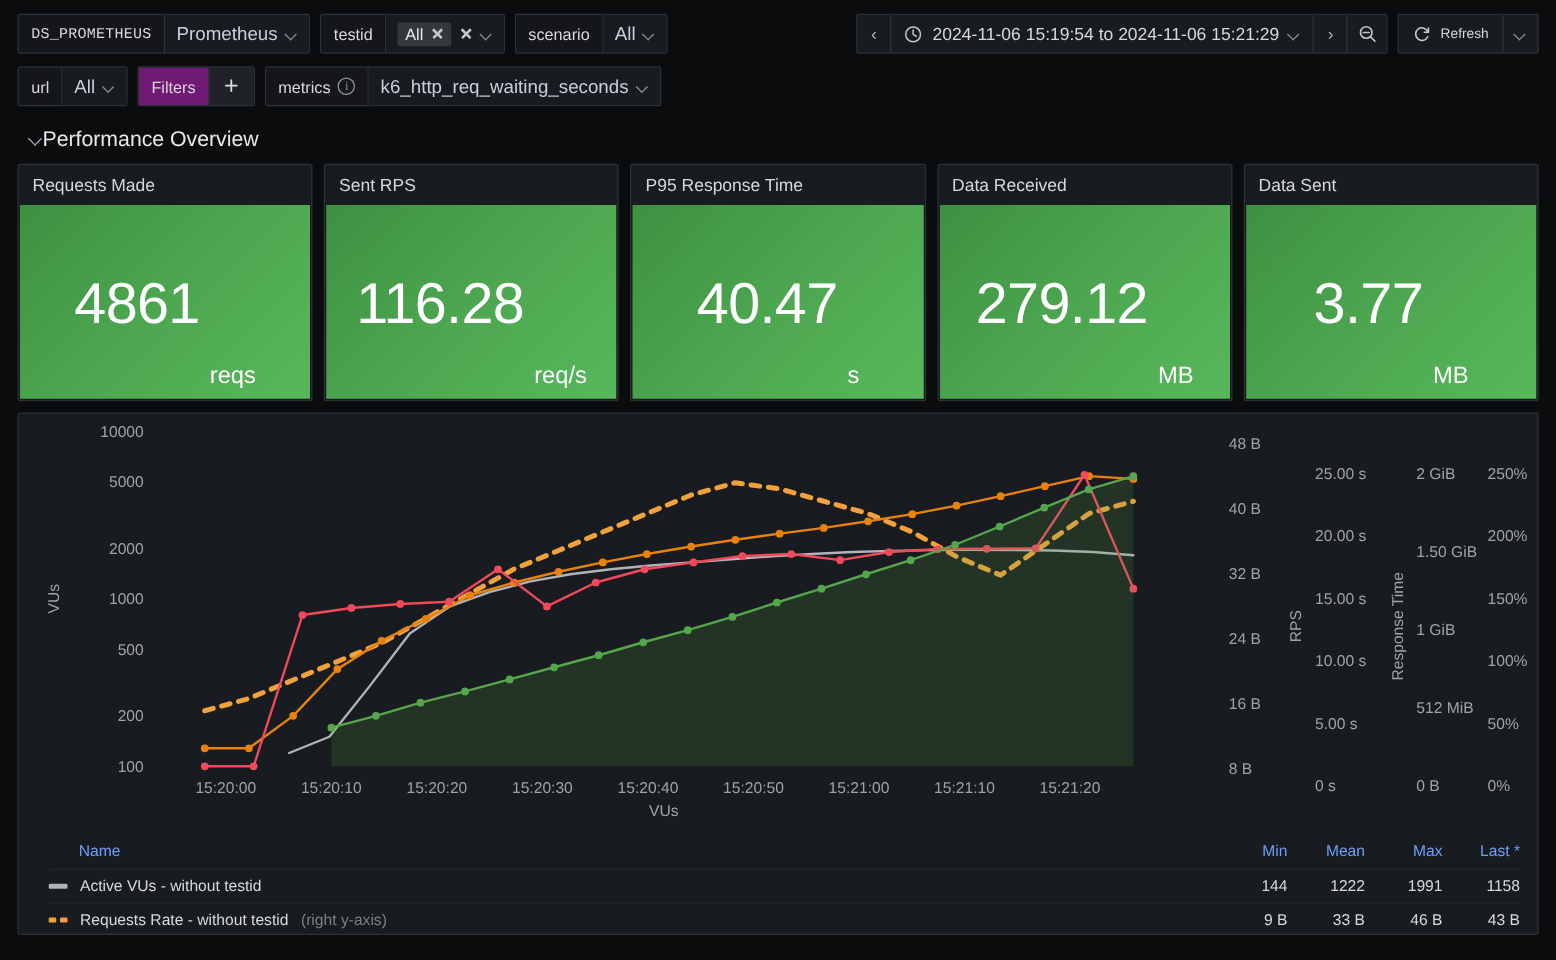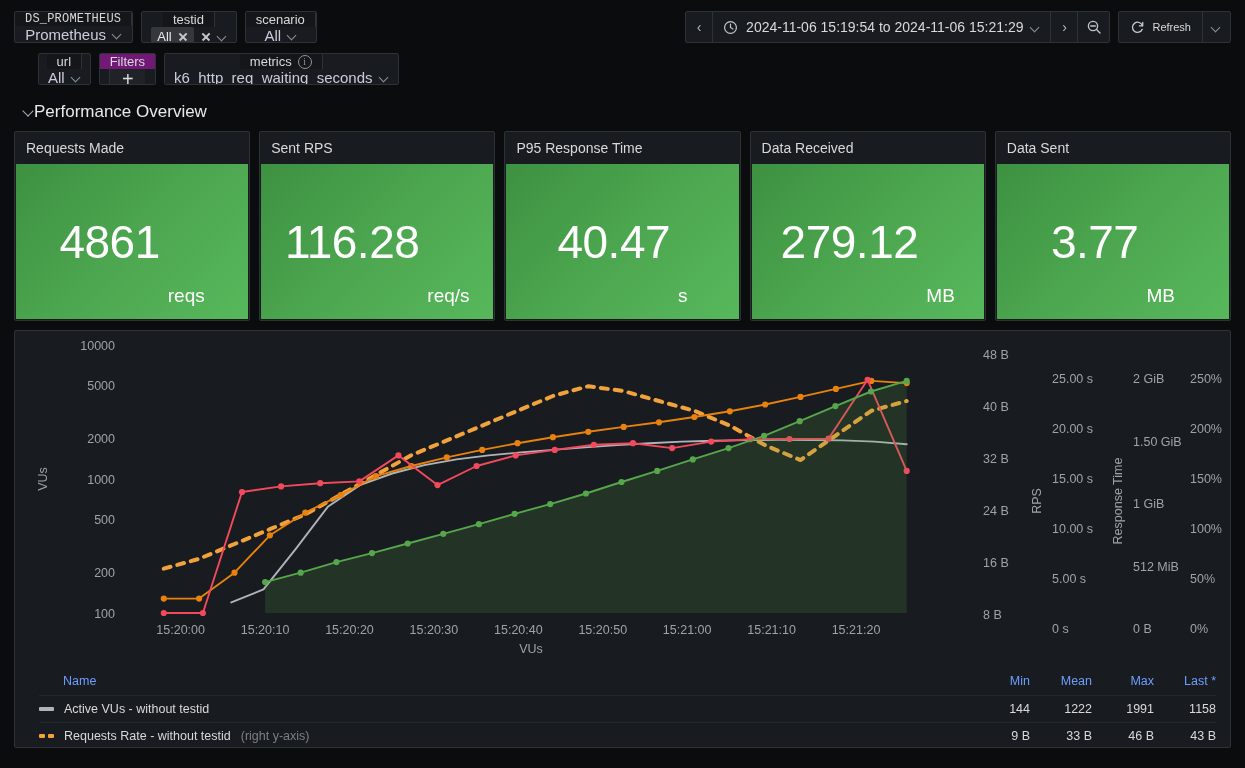--- a/index.html
+++ b/index.html
@@ -23,7 +23,6 @@
     background: #181b1f;
     height: 32px;
     overflow: hidden;
-    flex-direction: column;
   }
   .seg-label {
     padding: 0 10px; height: 100%;

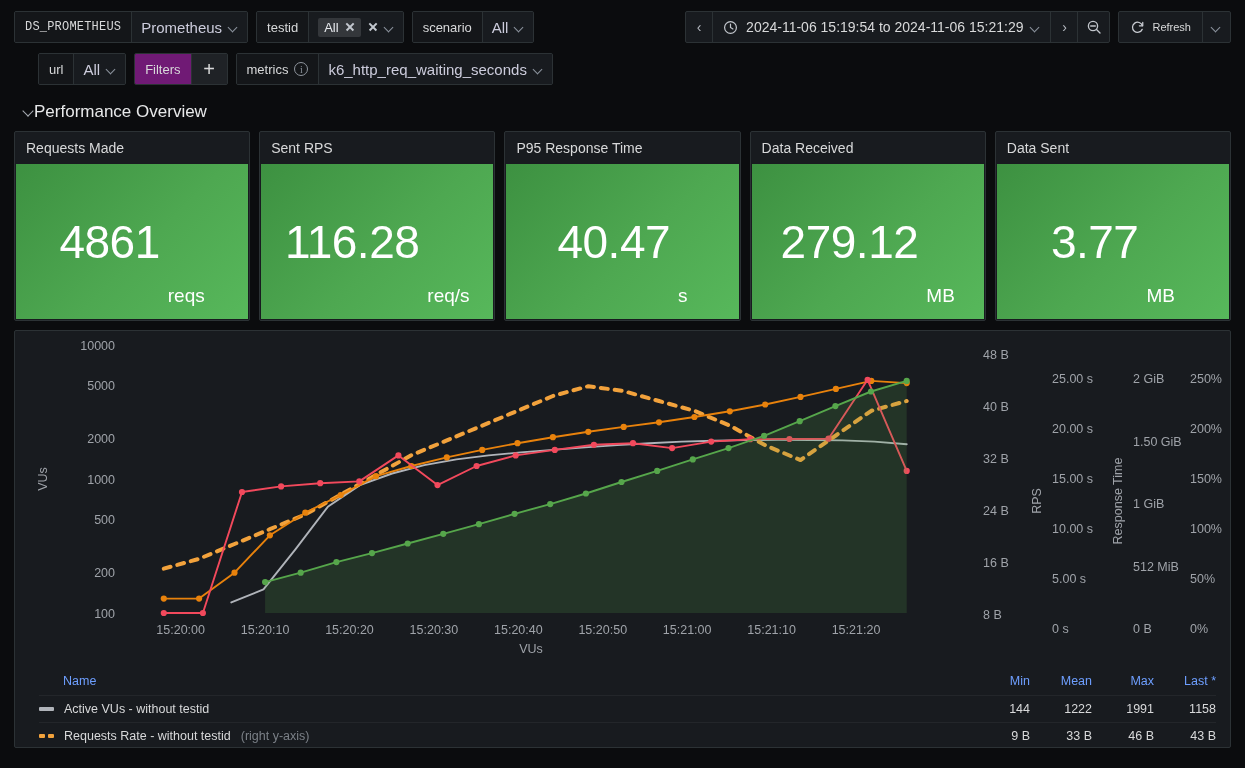--- a/index.html
+++ b/index.html
@@ -14,7 +14,7 @@
   
   .toolbar { padding: 8px 0 0 14px; }
   .tbrow { display: flex; align-items: center; gap: 8px; height: 38px; }
-  .tbrow + .tbrow { margin-top: 4px; margin-left: 24px; }
+  .tbrow + .tbrow { margin-top: 4px; }
 
   .seg {
     display: flex; align-items: center;

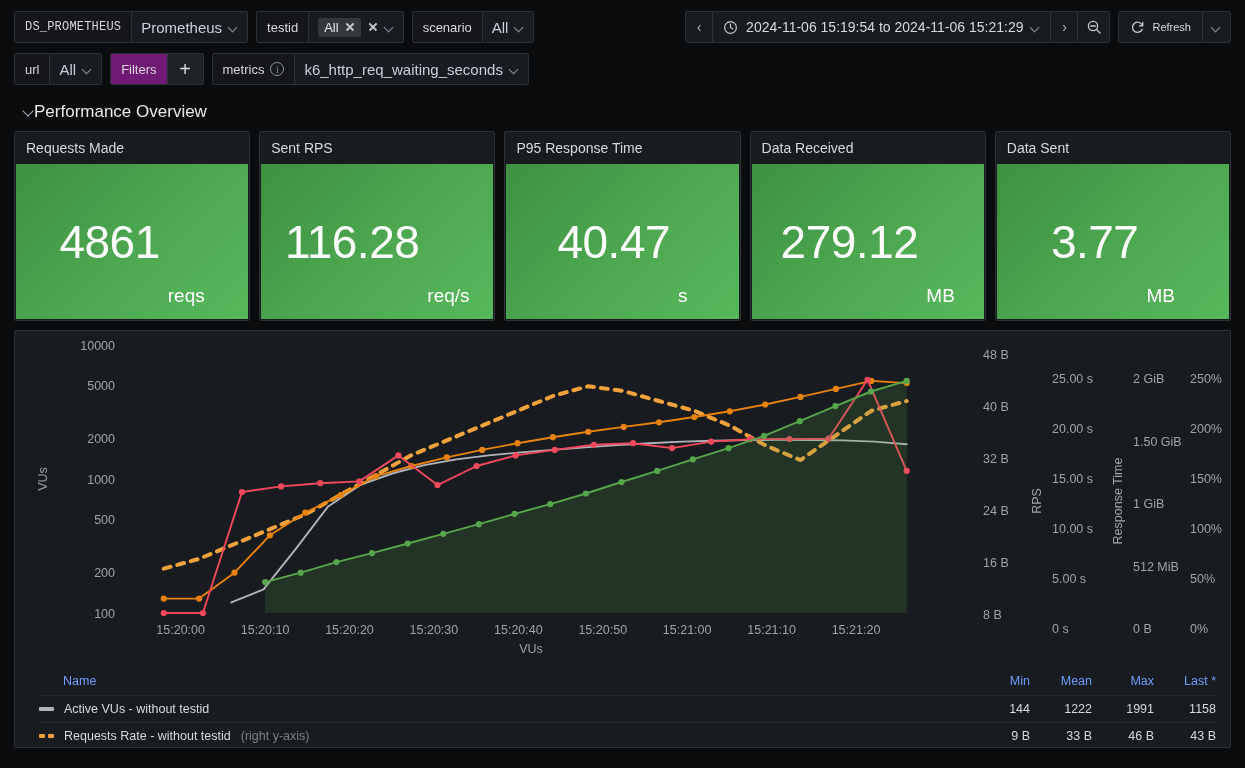--- a/index.html
+++ b/index.html
@@ -112,7 +112,7 @@
   }
   .stat-val { font-size: 46px; color: #ffffff; font-weight: 400; line-height: 1; letter-spacing: -.5px; }
   .stat-val.xl { font-size: 76px; }
-  .stat-unit { font-size: 19px; color: #ffffff; align-self: flex-end; padding-bottom: 12px; }
+  .stat-unit { font-size: 19px; color: #ffffff; align-self: flex-end; padding-bottom: 7px; }
 
   
   .graph {

